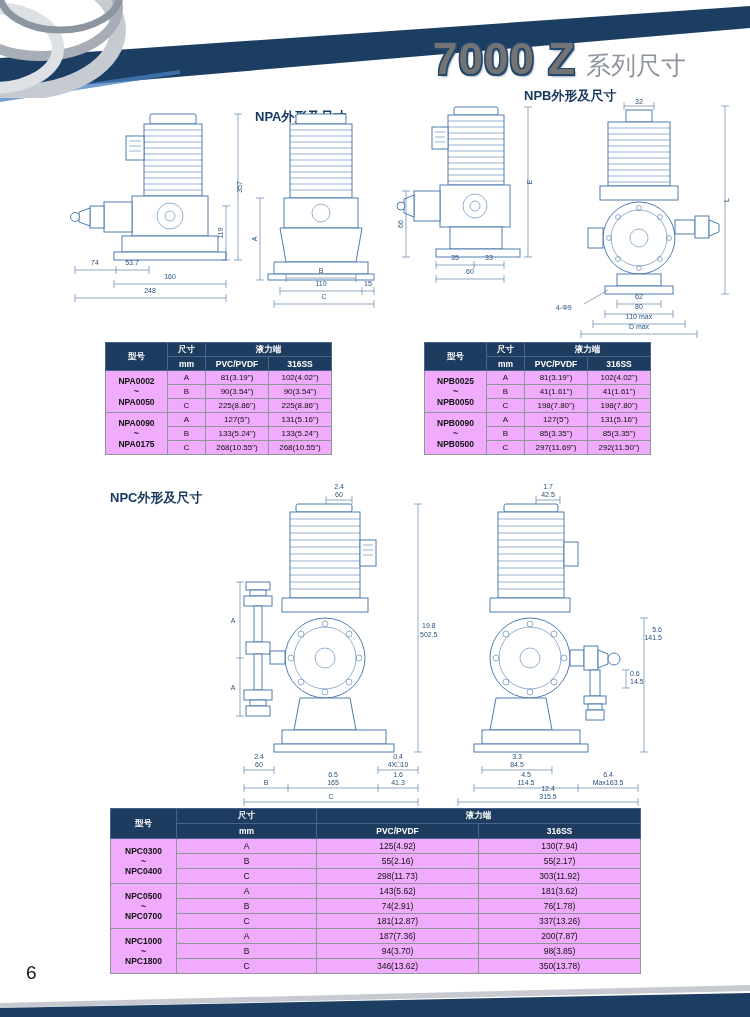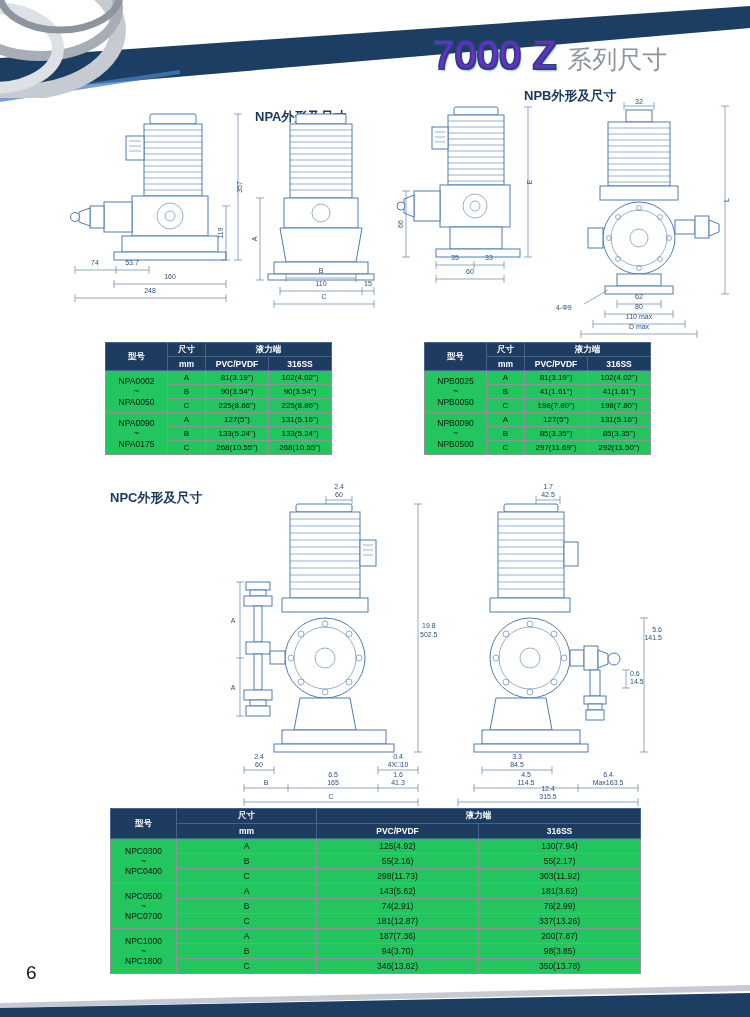--- a/index.html
+++ b/index.html
@@ -7,7 +7,7 @@
   .page{position:relative;width:750px;height:1017px;margin:0 auto;background:#fff;overflow:hidden}
   .abs{position:absolute}
   .title{position:absolute;left:433px;top:34px;display:flex;align-items:baseline;gap:10px;white-space:nowrap}
-  .title-main{font-size:38px;font-weight:normal;color:#6d28d9;letter-spacing:1px;
+  .title-main{font-size:44px;font-weight:bold;color:#737373;letter-spacing:1px;
     text-shadow:-1.5px -1.5px 0 #25486f,1.5px -1.5px 0 #25486f,-1.5px 1.5px 0 #25486f,1.5px 1.5px 0 #25486f,2px 3px 2px rgba(30,60,95,.4)}
   .title-suffix{font-size:25px;font-weight:normal;color:#8f959d}
   .sec-heading{position:absolute;font-size:13px;font-weight:bold;color:#16375e}

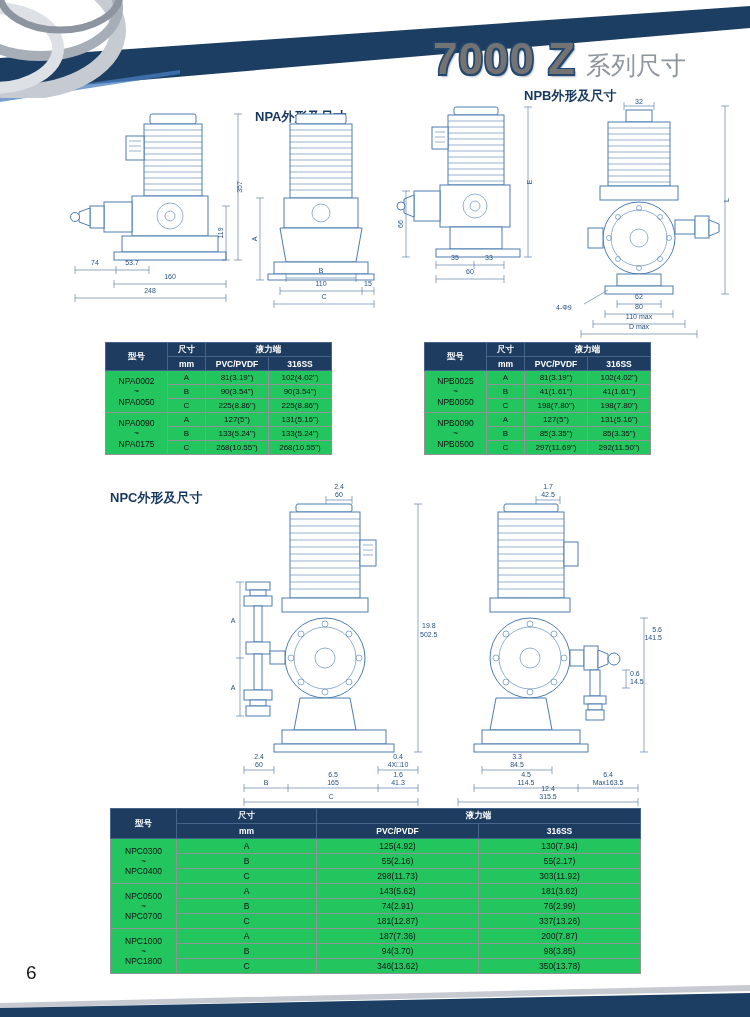--- a/index.html
+++ b/index.html
@@ -11,7 +11,7 @@
     text-shadow:-1.5px -1.5px 0 #25486f,1.5px -1.5px 0 #25486f,-1.5px 1.5px 0 #25486f,1.5px 1.5px 0 #25486f,2px 3px 2px rgba(30,60,95,.4)}
   .title-suffix{font-size:25px;font-weight:normal;color:#8f959d}
   .sec-heading{position:absolute;font-size:13px;font-weight:bold;color:#16375e}
-  table.spec{position:absolute;border-collapse:collapse;table-layout:fixed;background:#22c55e}
+  table.spec{position:absolute;border-collapse:collapse;table-layout:fixed;background:#f0abfc}
   .spec th,.spec td{border:1px solid #8f9499;text-align:center;vertical-align:middle;padding:0 2px;overflow:hidden;white-space:nowrap}
   .spec thead th{background:#1d3c60;color:#fff;font-weight:bold;font-size:8.5px;border-color:#47648c}
   .spec td{font-size:8px;color:#111}

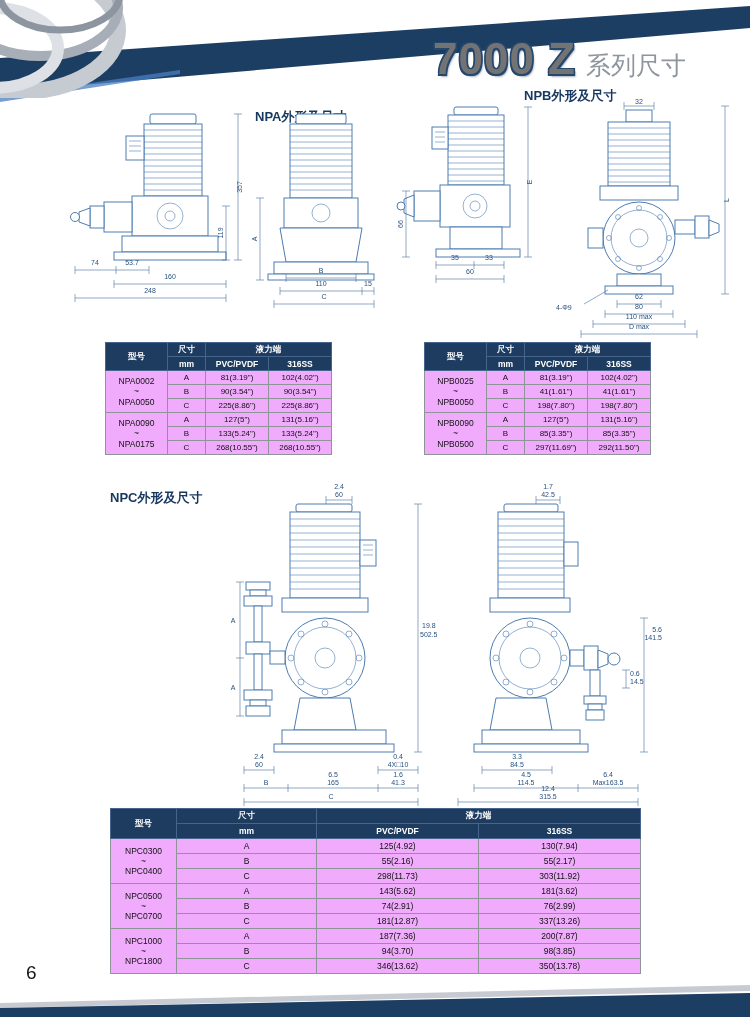--- a/index.html
+++ b/index.html
@@ -15,7 +15,7 @@
   .spec th,.spec td{border:1px solid #8f9499;text-align:center;vertical-align:middle;padding:0 2px;overflow:hidden;white-space:nowrap}
   .spec thead th{background:#1d3c60;color:#fff;font-weight:bold;font-size:8.5px;border-color:#47648c}
   .spec td{font-size:8px;color:#111}
-  .spec td.model{font-weight:normal;font-size:8.5px;line-height:1.2}
+  .spec td.model{font-weight:bold;font-size:8.5px;line-height:1.2}
   .spec-sm th,.spec-sm td{height:13px}
   .spec-lg th,.spec-lg td{height:14px}
   .spec-lg td{font-size:8.5px}

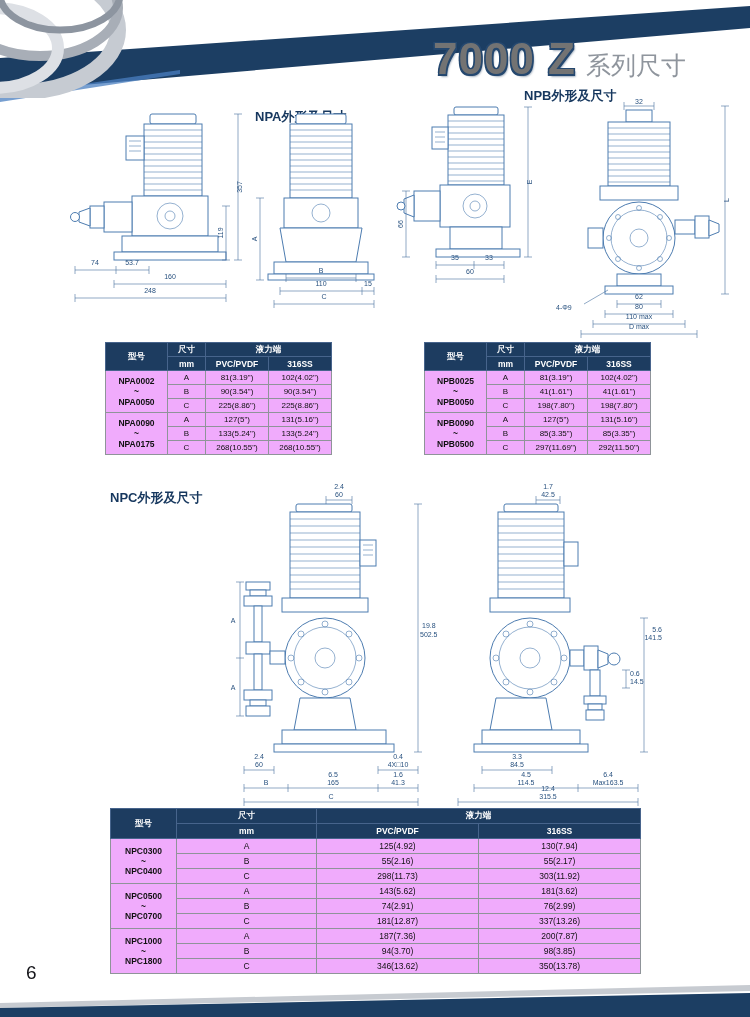--- a/index.html
+++ b/index.html
@@ -477,7 +477,7 @@
       <tr>
         <td>B</td>
         <td>74(2.91)</td>
-        <td>76(2.99)</td>
+        <td>76(1.78)</td>
       </tr>
       <tr>
         <td>C</td>

